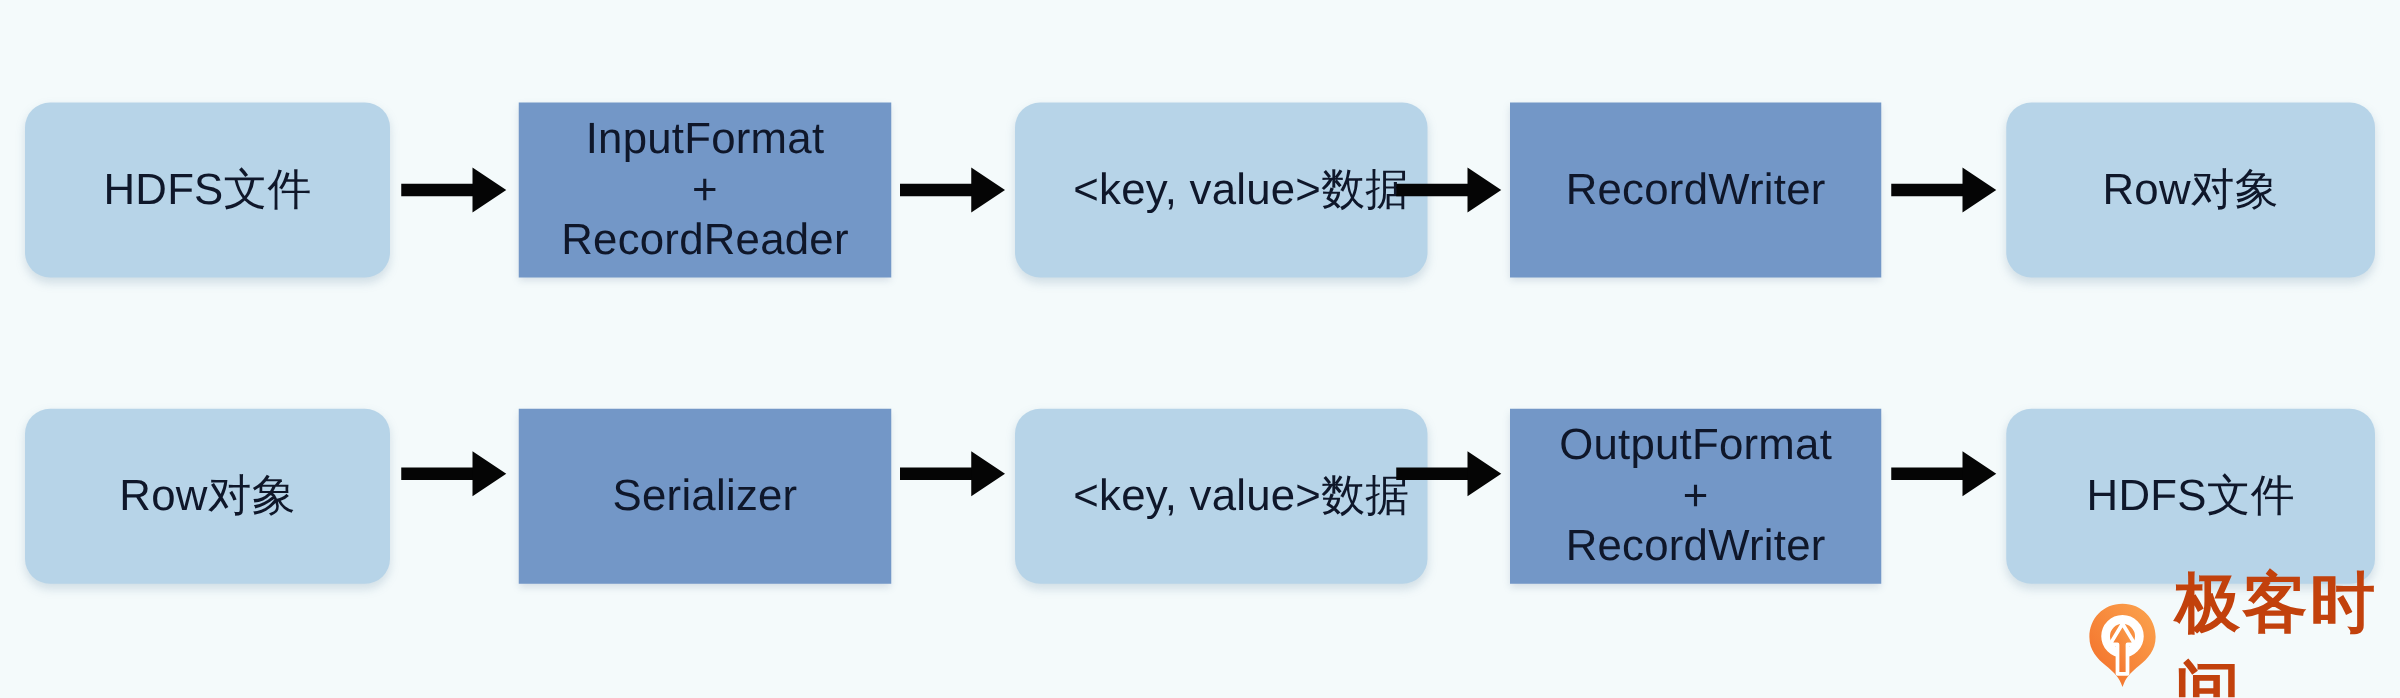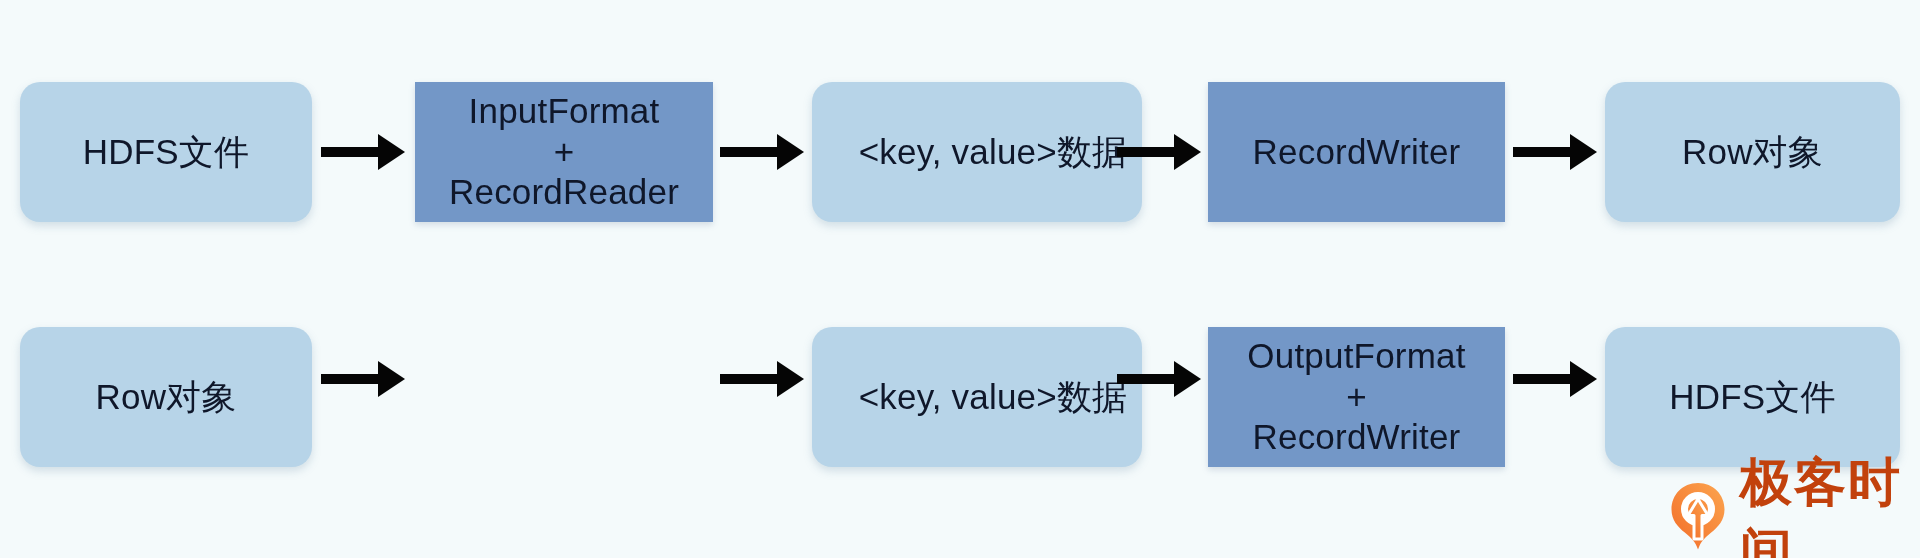--- a/index.html
+++ b/index.html
@@ -91,6 +91,9 @@
     <div class="shaft"></div>
     <div class="head"></div>
   </div>
+  <div class="node dark r1 c1">
+    <span>Serializer</span>
+  </div>
   <div class="arrow a1 g1">
     <div class="shaft"></div>
     <div class="head"></div>

